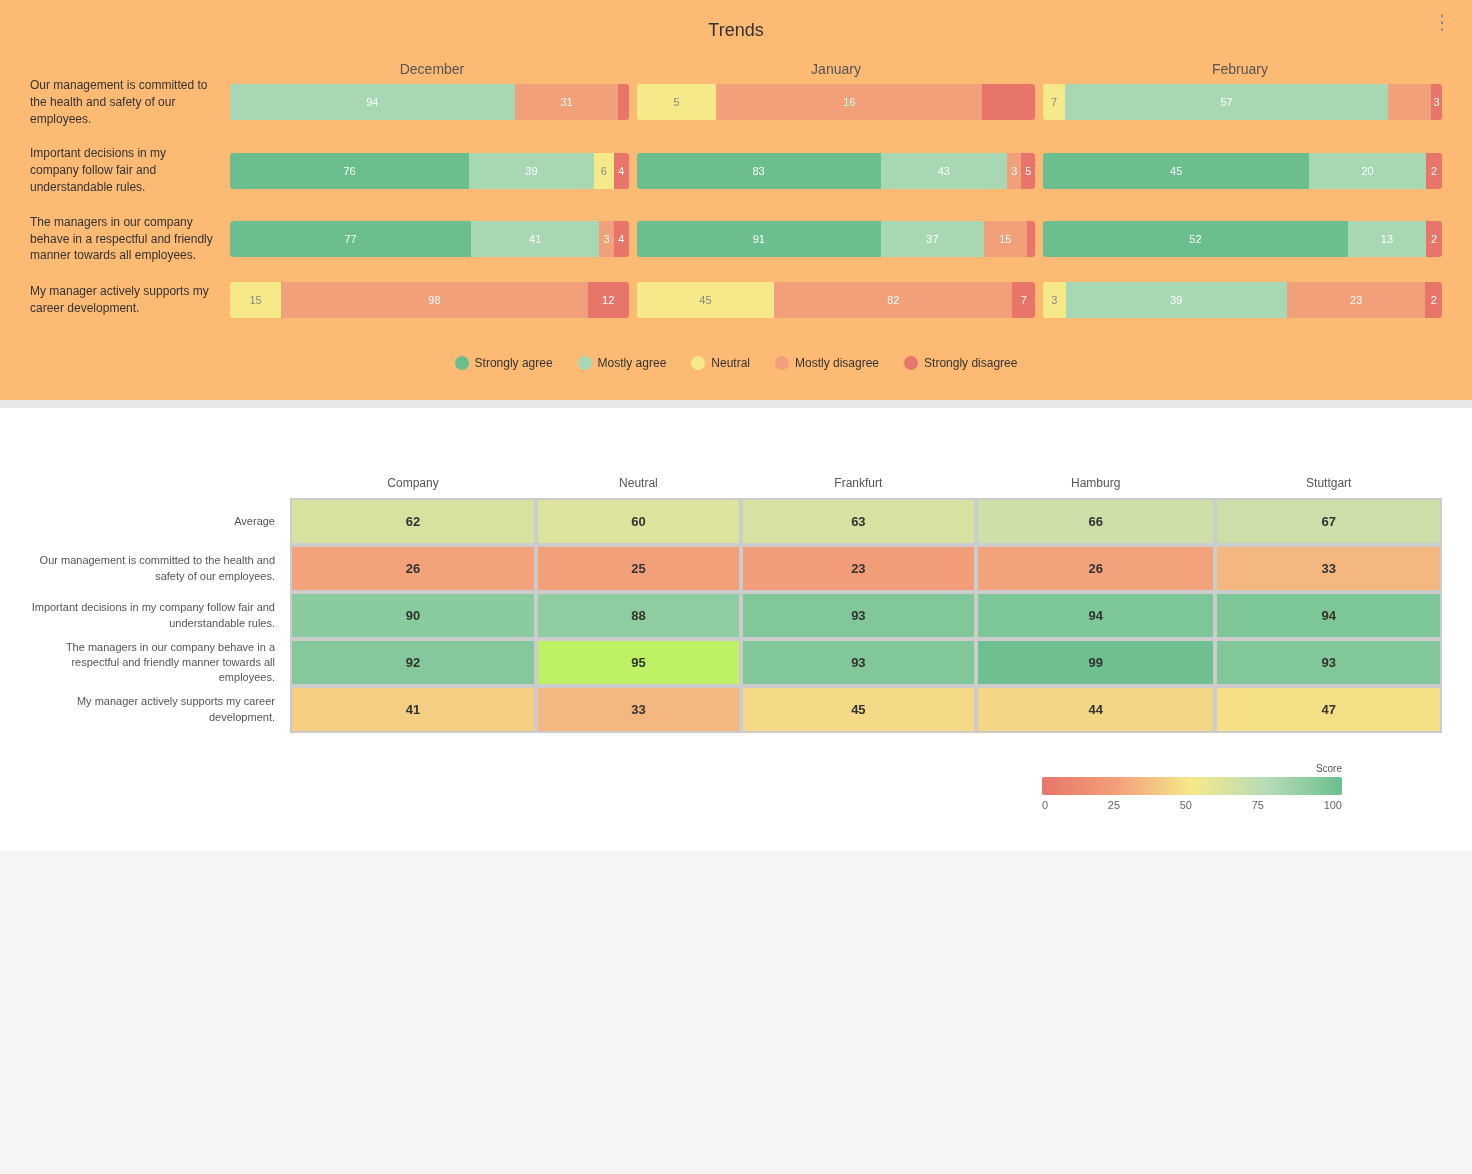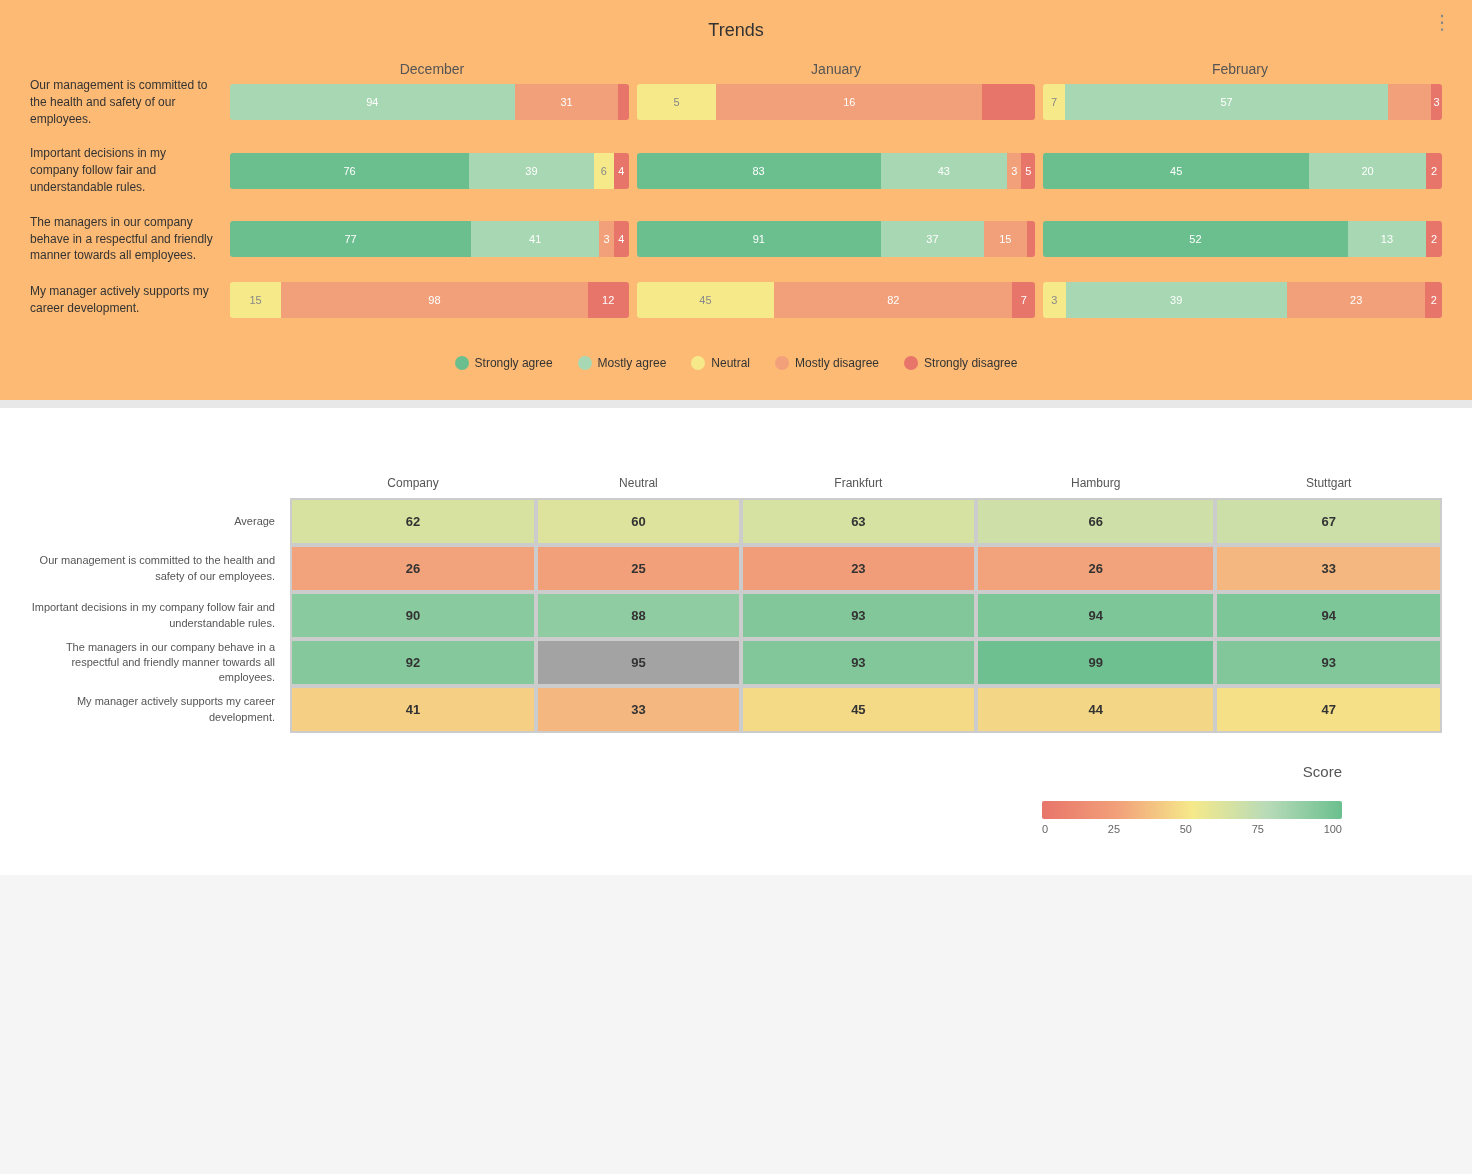--- a/index.html
+++ b/index.html
@@ -266,7 +266,7 @@
             <td class="heatmap-cell" style="background: rgb(132, 200, 155);">
               <div class="heatmap-cell-inner">92</div>
             </td>
-            <td class="heatmap-cell" style="background: #a3a3a3;">
+            <td class="heatmap-cell" style="background: #bef264;">
               <div class="heatmap-cell-inner">95</div>
             </td>
             <td class="heatmap-cell" style="background: rgb(129, 199, 154);">

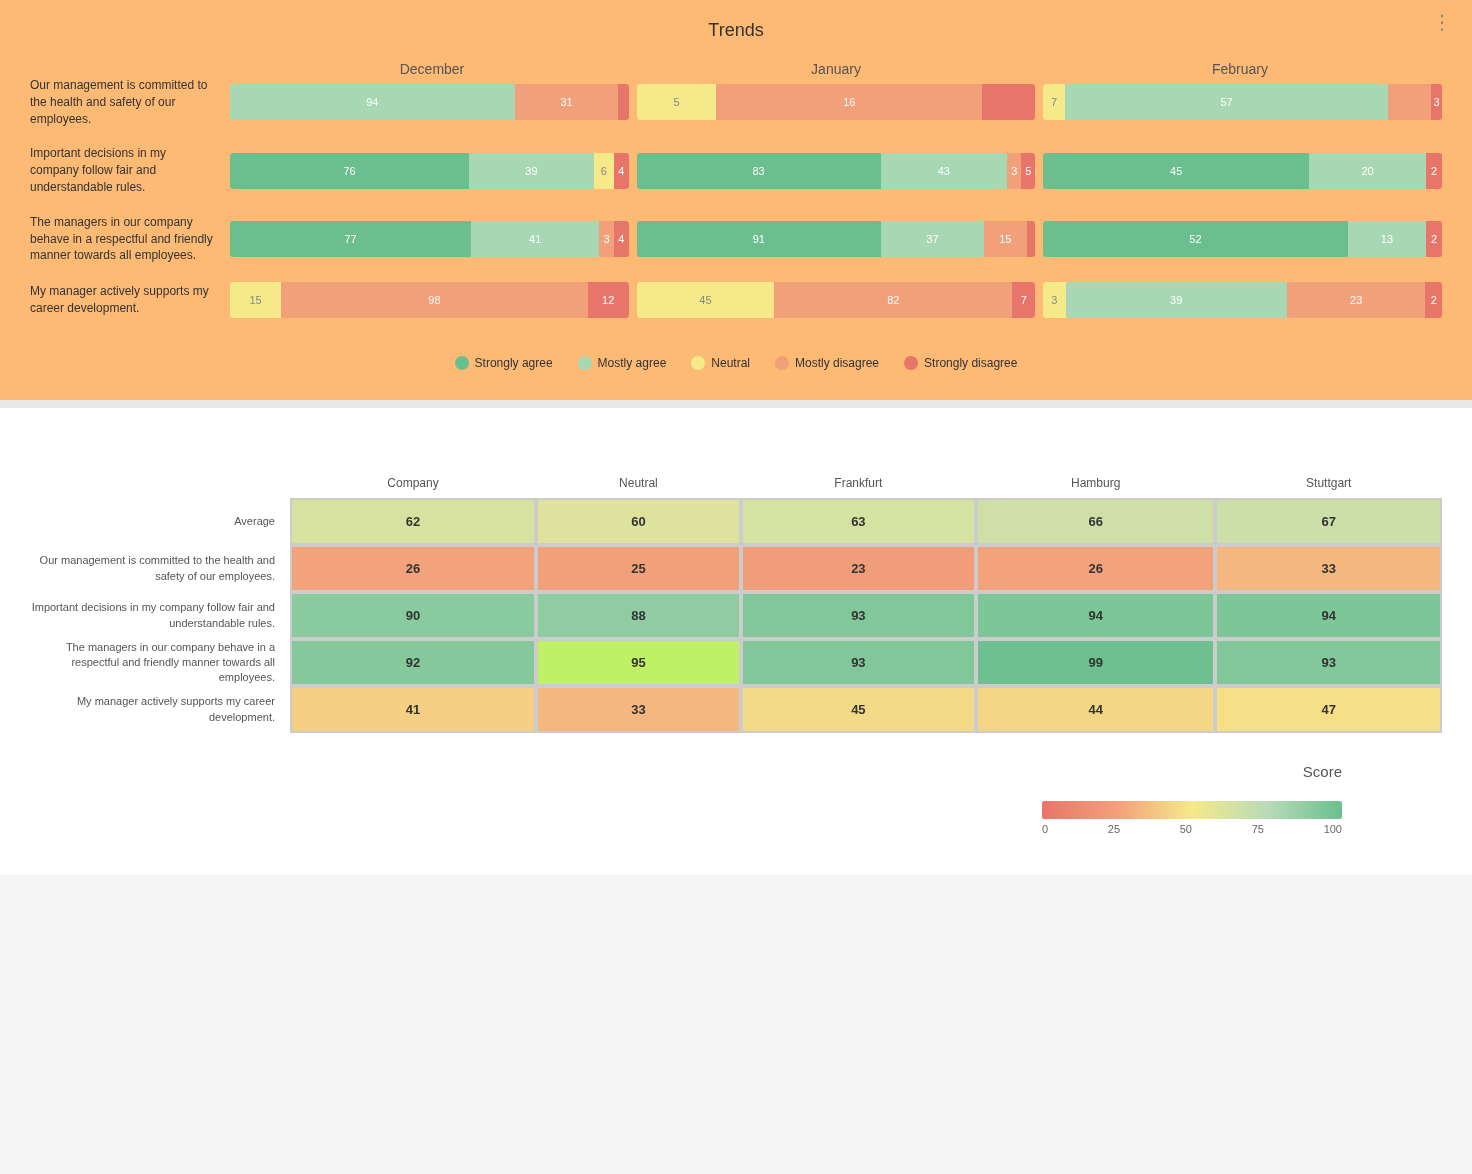--- a/index.html
+++ b/index.html
@@ -49,7 +49,7 @@
 
     
     .score-section { display: flex; flex-direction: column; align-items: flex-end; margin-top: 30px; padding-right: 100px; }
-    .score-label { font-size: 15px; color: #555; margin-bottom: 21px; }
+    .score-label { font-size: 10px; color: #555; margin-bottom: 3px; }
     .score-bar { width: 300px; height: 18px; background: linear-gradient(to right, #e8756a, #f2a07a, #f5e98a, #b8dbb8, #6bbf8e); border-radius: 2px; }
     .score-ticks { display: flex; justify-content: space-between; width: 300px; margin-top: 4px; font-size: 11px; color: #666; }
 

